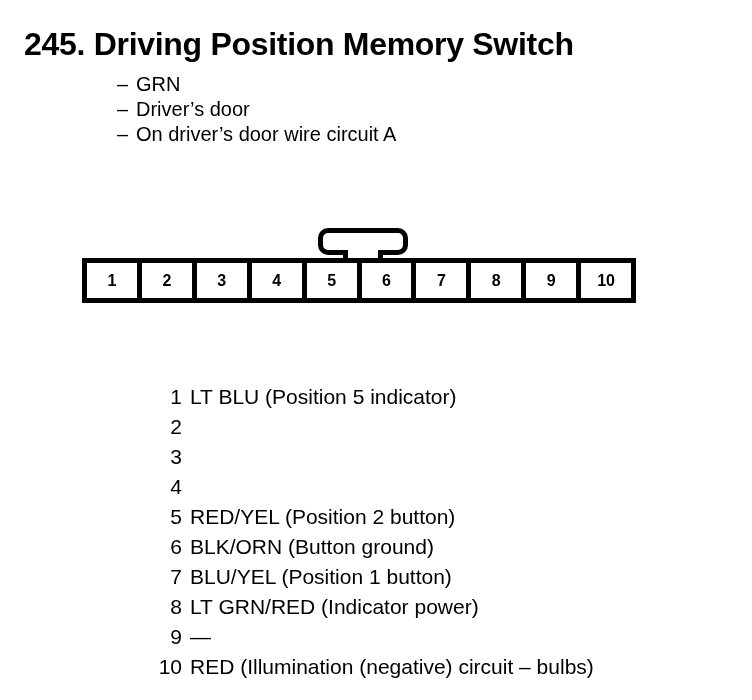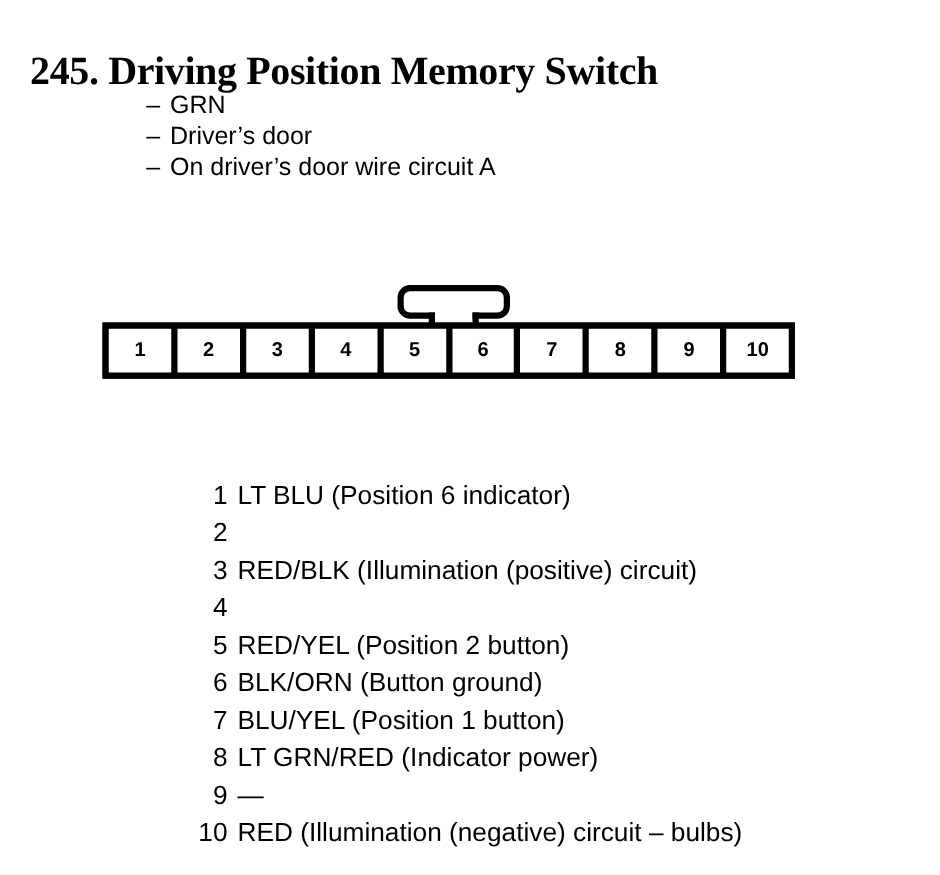--- a/index.html
+++ b/index.html
@@ -21,13 +21,12 @@
   #page-title {
     position: absolute;
     left: 24px;
-    top: 36px;
+    top: 24px;
     font-size: 32px;
     font-weight: bold;
     letter-spacing: -0.3px;
     white-space: nowrap;
     line-height: 40px;
-    font-family: Liberation Serif, serif;
   }
 
   

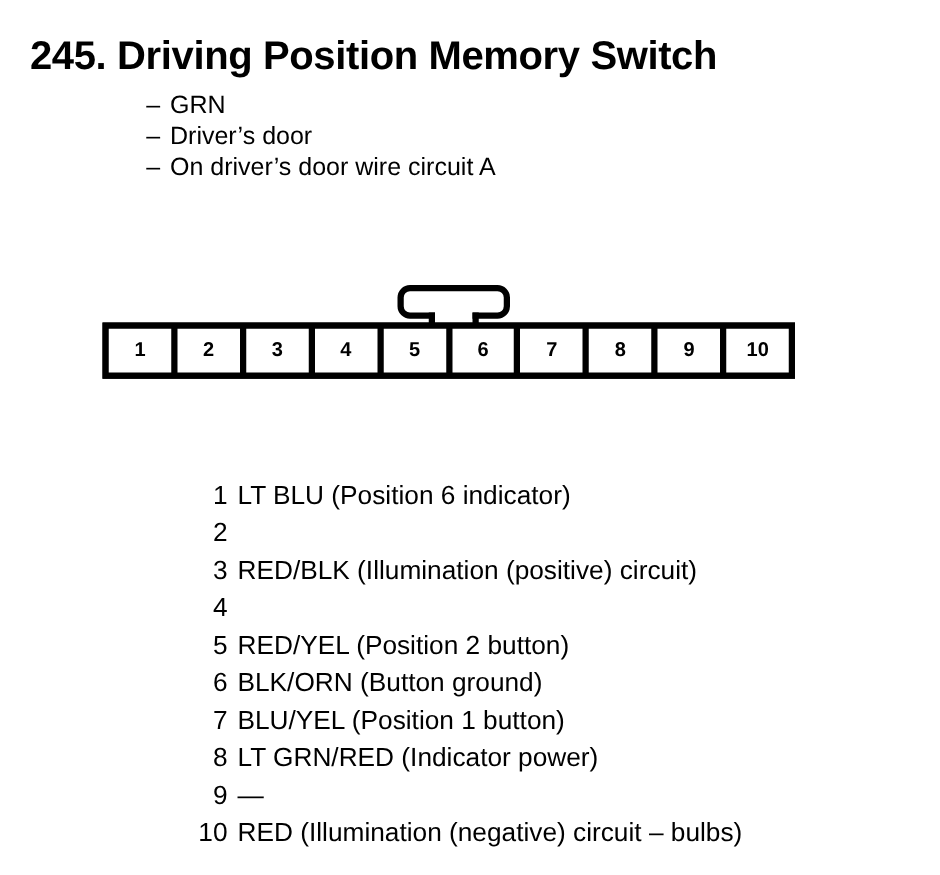--- a/index.html
+++ b/index.html
@@ -185,7 +185,7 @@
 <div id="legend">
   <div class="legend-row">
     <span class="legend-num">1</span>
-    <span>LT BLU (Position 6 indicator)</span>
+    <span>LT BLU (Position 5 indicator)</span>
   </div>
   <div class="legend-row">
     <span class="legend-num">2</span>

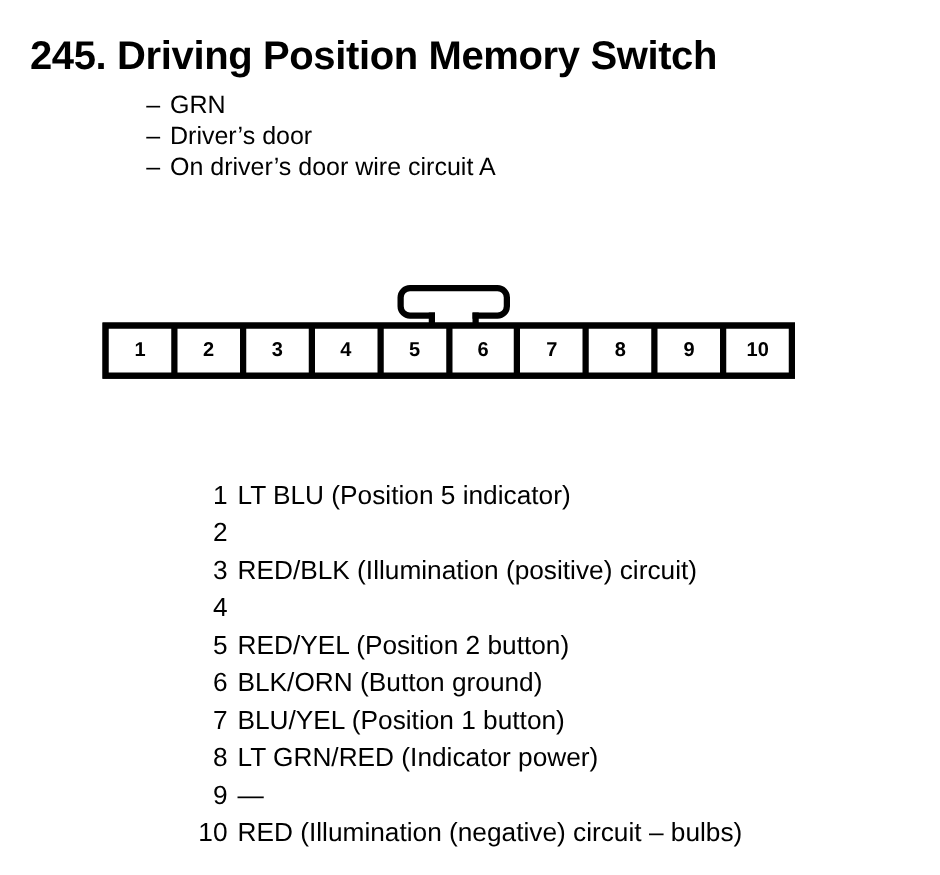--- a/index.html
+++ b/index.html
@@ -192,7 +192,6 @@
   </div>
   <div class="legend-row">
     <span class="legend-num">3</span>
-    <span>RED/BLK (Illumination (positive) circuit)</span>
   </div>
   <div class="legend-row">
     <span class="legend-num">4</span>

